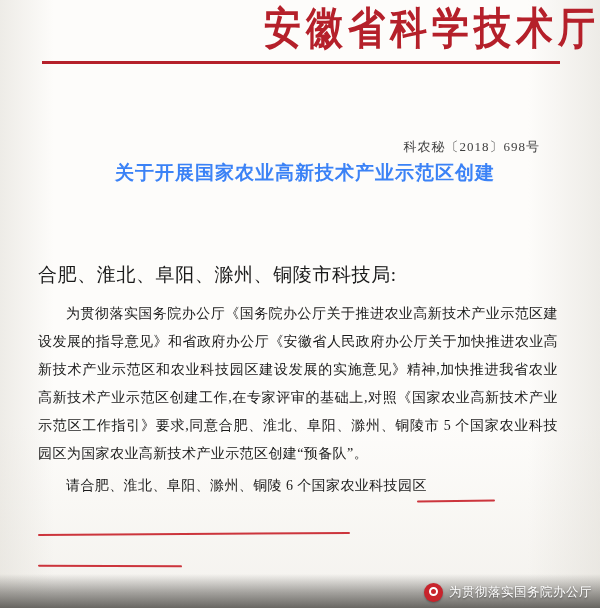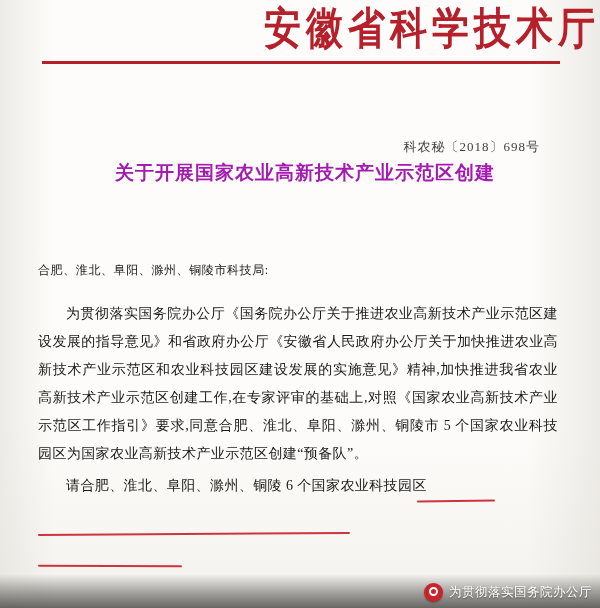--- a/index.html
+++ b/index.html
@@ -75,7 +75,7 @@
     font-family: "DejaVu Serif", serif;
     font-weight: bold;
     font-size: 19px;
-    color: #a21caf;
+    color: #3b82f6;
     line-height: 1.85;
     letter-spacing: 1px;
   }

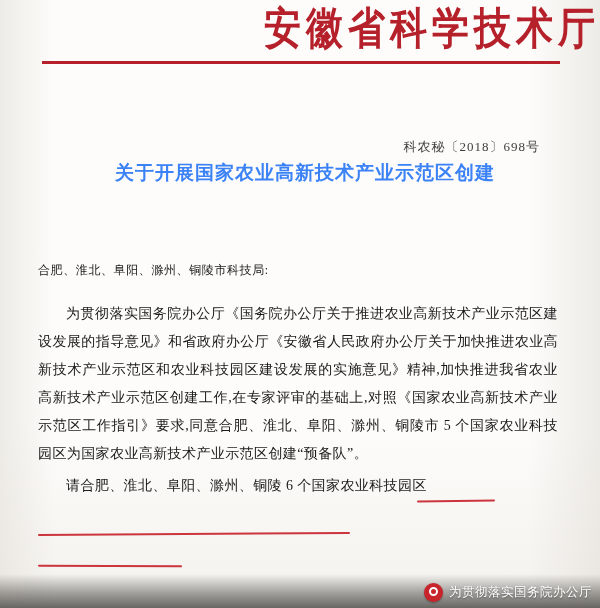--- a/index.html
+++ b/index.html
@@ -83,7 +83,7 @@
     position: absolute;
     top: 262px;
     left: 38px;
-    font-size: 12px;
+    font-size: 19px;
     color: #1a1a1a;
     letter-spacing: 0.6px;
   }

